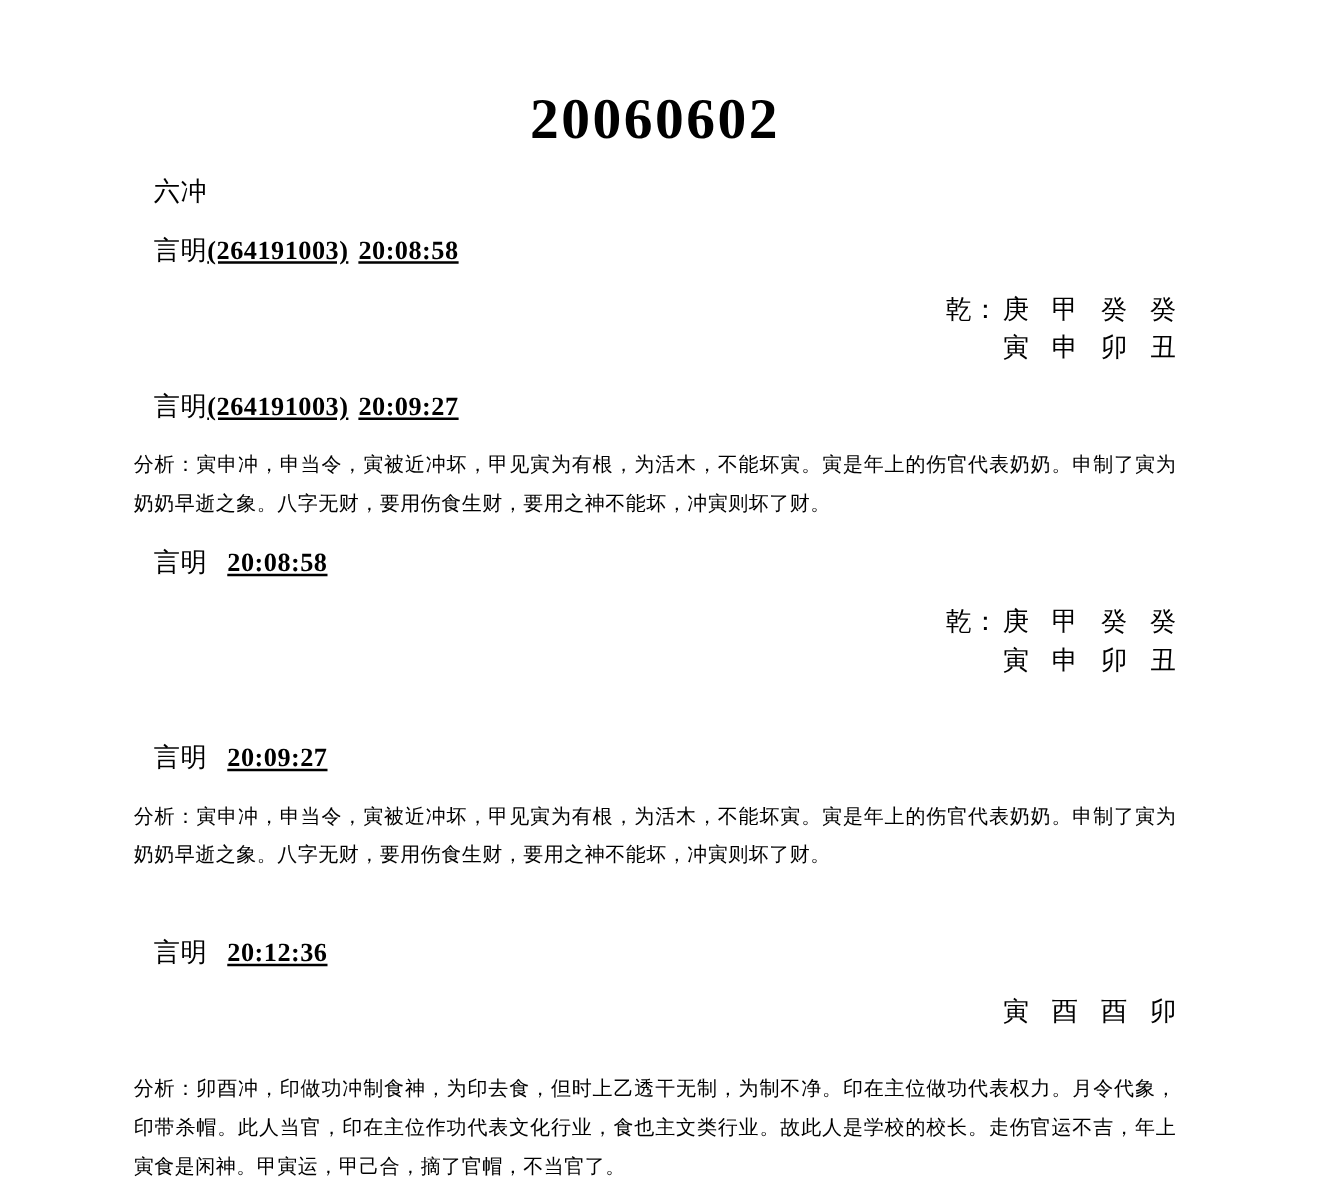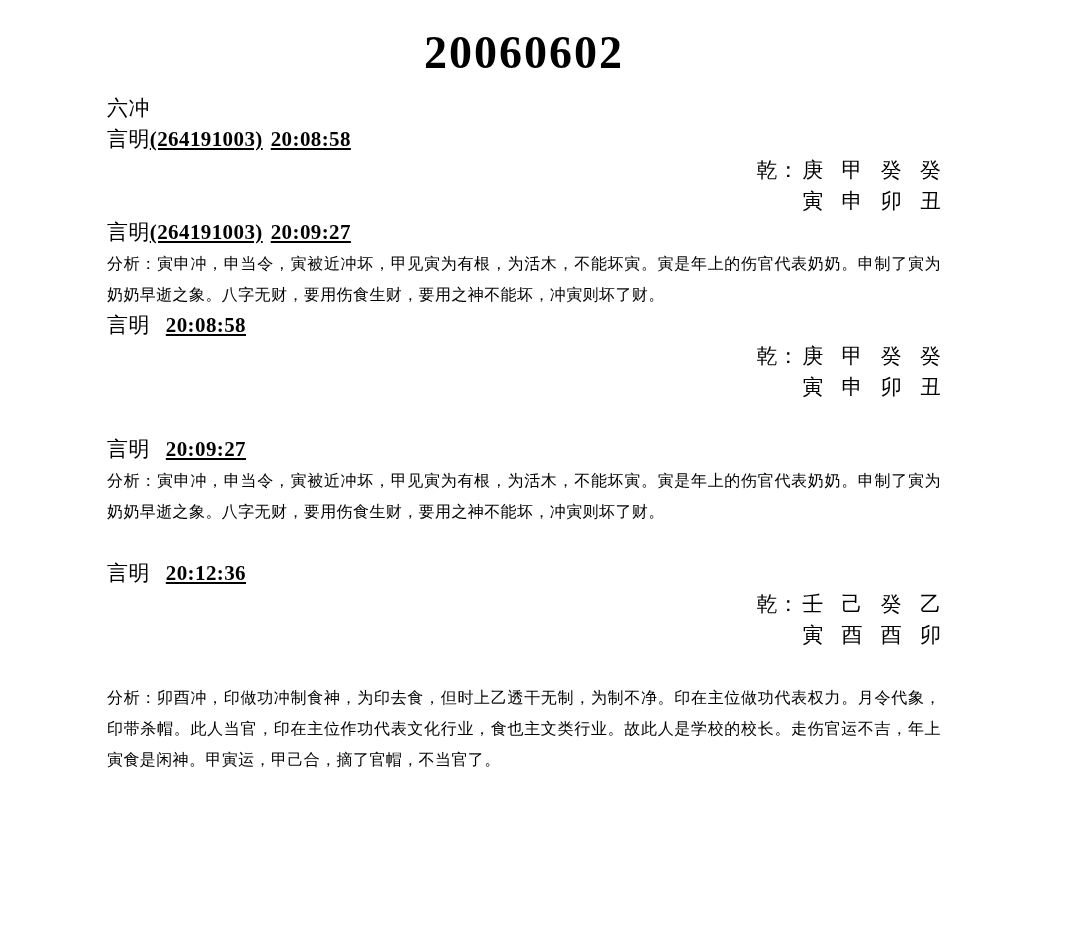--- a/index.html
+++ b/index.html
@@ -15,7 +15,7 @@
     background: #ffffff;
     overflow: hidden;
     box-sizing: border-box;
-    padding: 26px 133px 0 107px;
+    padding: 68px 133px 0 107px;
     font-family: "Liberation Serif", "DejaVu Serif", serif;
   }
   .doc-title {

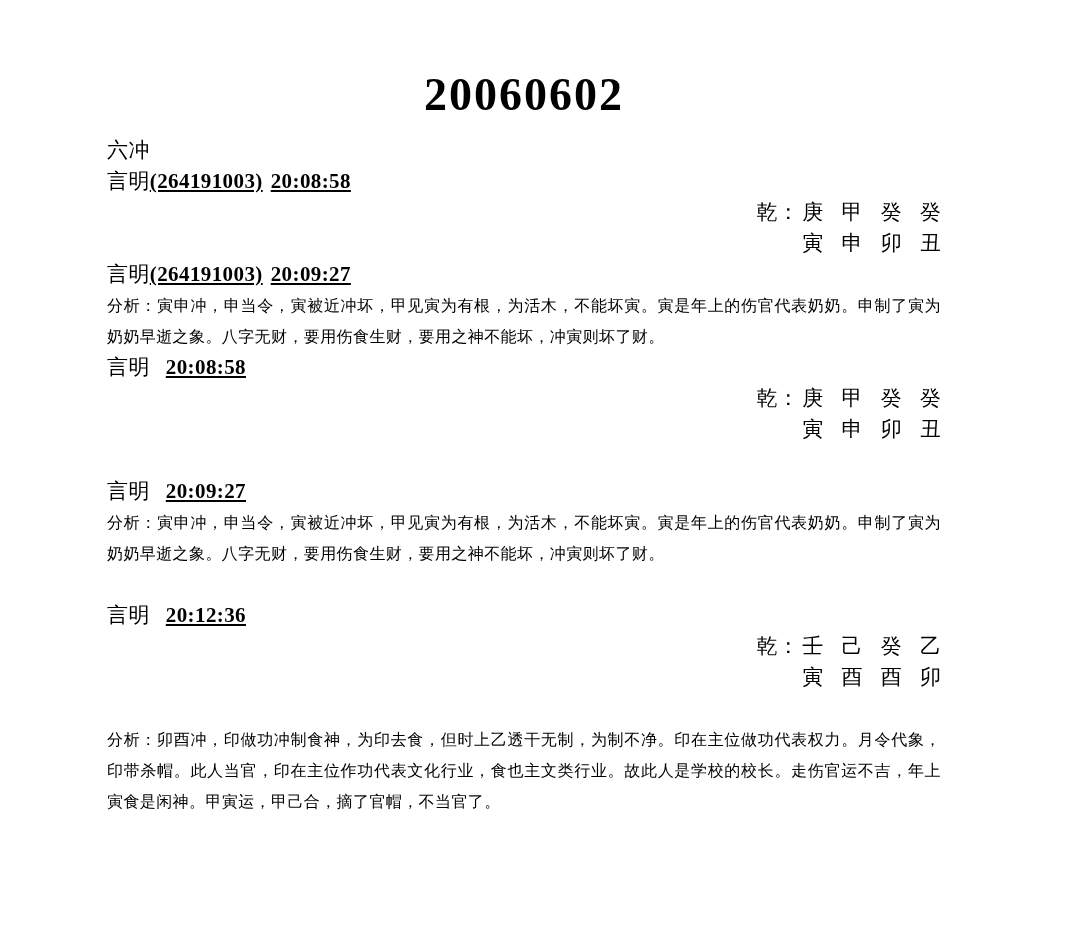--- a/index.html
+++ b/index.html
@@ -31,7 +31,7 @@
     font-size: 21px;
     line-height: 31px;
     letter-spacing: 0.4px;
-    margin: 0;
+    margin: 16px;
   }
   .para {
     font-size: 16px;

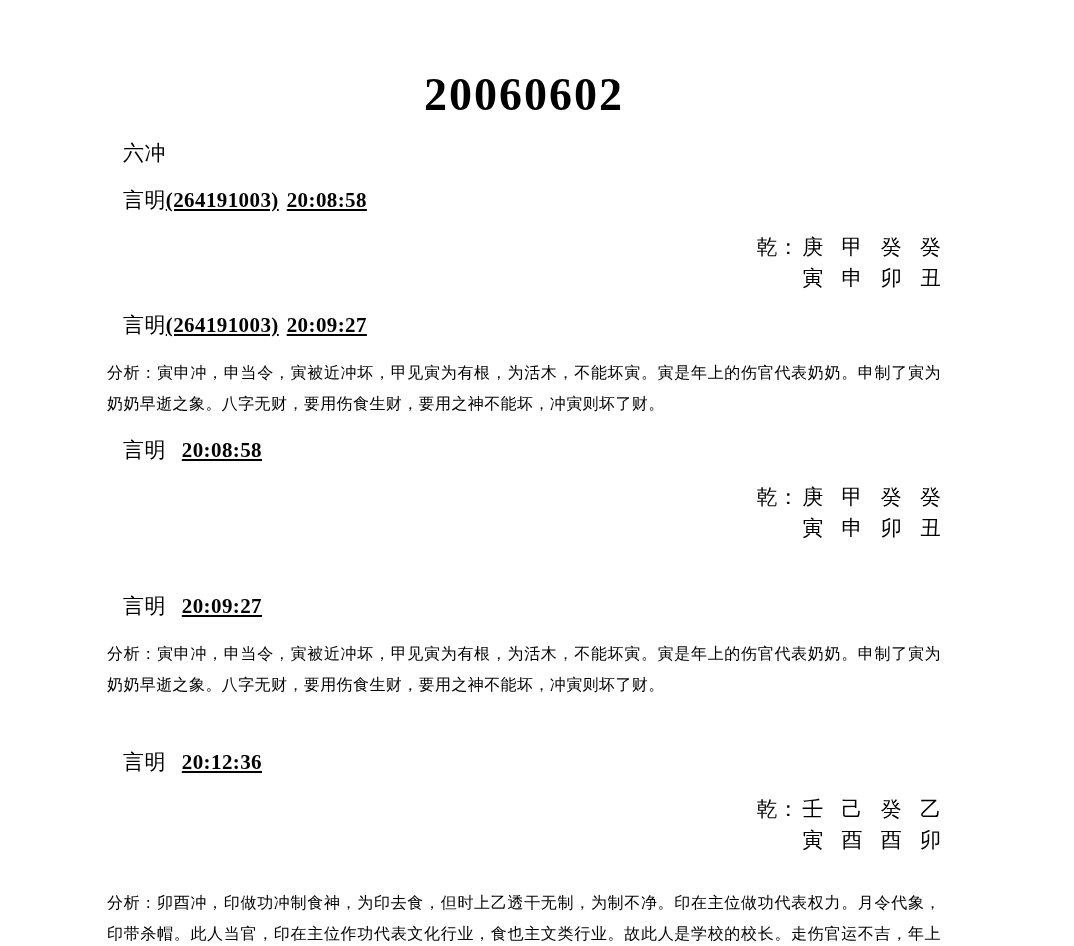--- a/index.html
+++ b/index.html
@@ -93,7 +93,6 @@
 
   <div class="line no-qq"><span>言明</span><span class="num msg-time">20:12:36</span></div>
 
-  <div class="pillar-row"><span class="pillar-label">乾：</span><span class="pillars">壬 己 癸 乙</span></div>
   <div class="pillar-row branches-row"><span class="pillars">寅 酉 酉 卯</span></div>
 
   <div class="spacer"></div>

